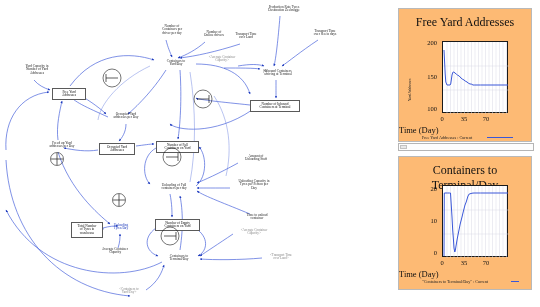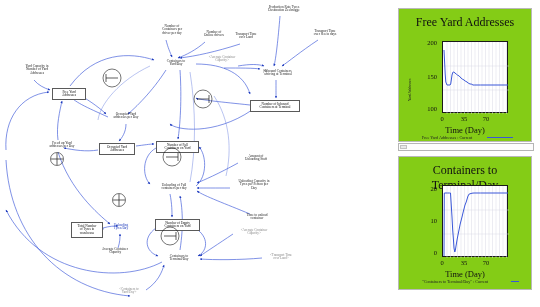--- a/index.html
+++ b/index.html
@@ -18,7 +18,7 @@
   .shadow{font-size:3.3px;color:#8a8a8a;font-style:normal;}
 
   
-  .panel{position:absolute;background:#84cc16;border:0.8px solid #b9b9b9;
+  .panel{position:absolute;background:#fdba74;border:0.8px solid #b9b9b9;
          box-sizing:border-box;}
   .panel .inner{position:absolute;left:0;top:0;right:0;bottom:0;}
   .gtitle{position:absolute;width:100%;text-align:center;

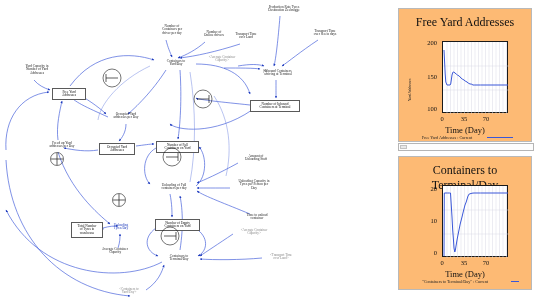--- a/index.html
+++ b/index.html
@@ -29,7 +29,7 @@
         transform-origin:left top;white-space:nowrap;}
   .ytick{position:absolute;font-size:6.5px;color:#111;text-align:right;}
   .xtick{position:absolute;font-size:6.5px;color:#111;text-align:center;}
-  .xlab{position:absolute;width:100%;text-align:center;font-size:8.5px;color:#111;}
+  .xlab{position:absolute;width:100%;text-align:left;font-size:8.5px;color:#111;}
   .legend{position:absolute;width:100%;text-align:center;font-size:4.2px;color:#222;}
   .legline{position:absolute;height:0;border-top:1px solid #3a57d8;}
   .scrollbar{position:absolute;border:0.8px solid #b5b5b5;background:#fdfdfd;}

